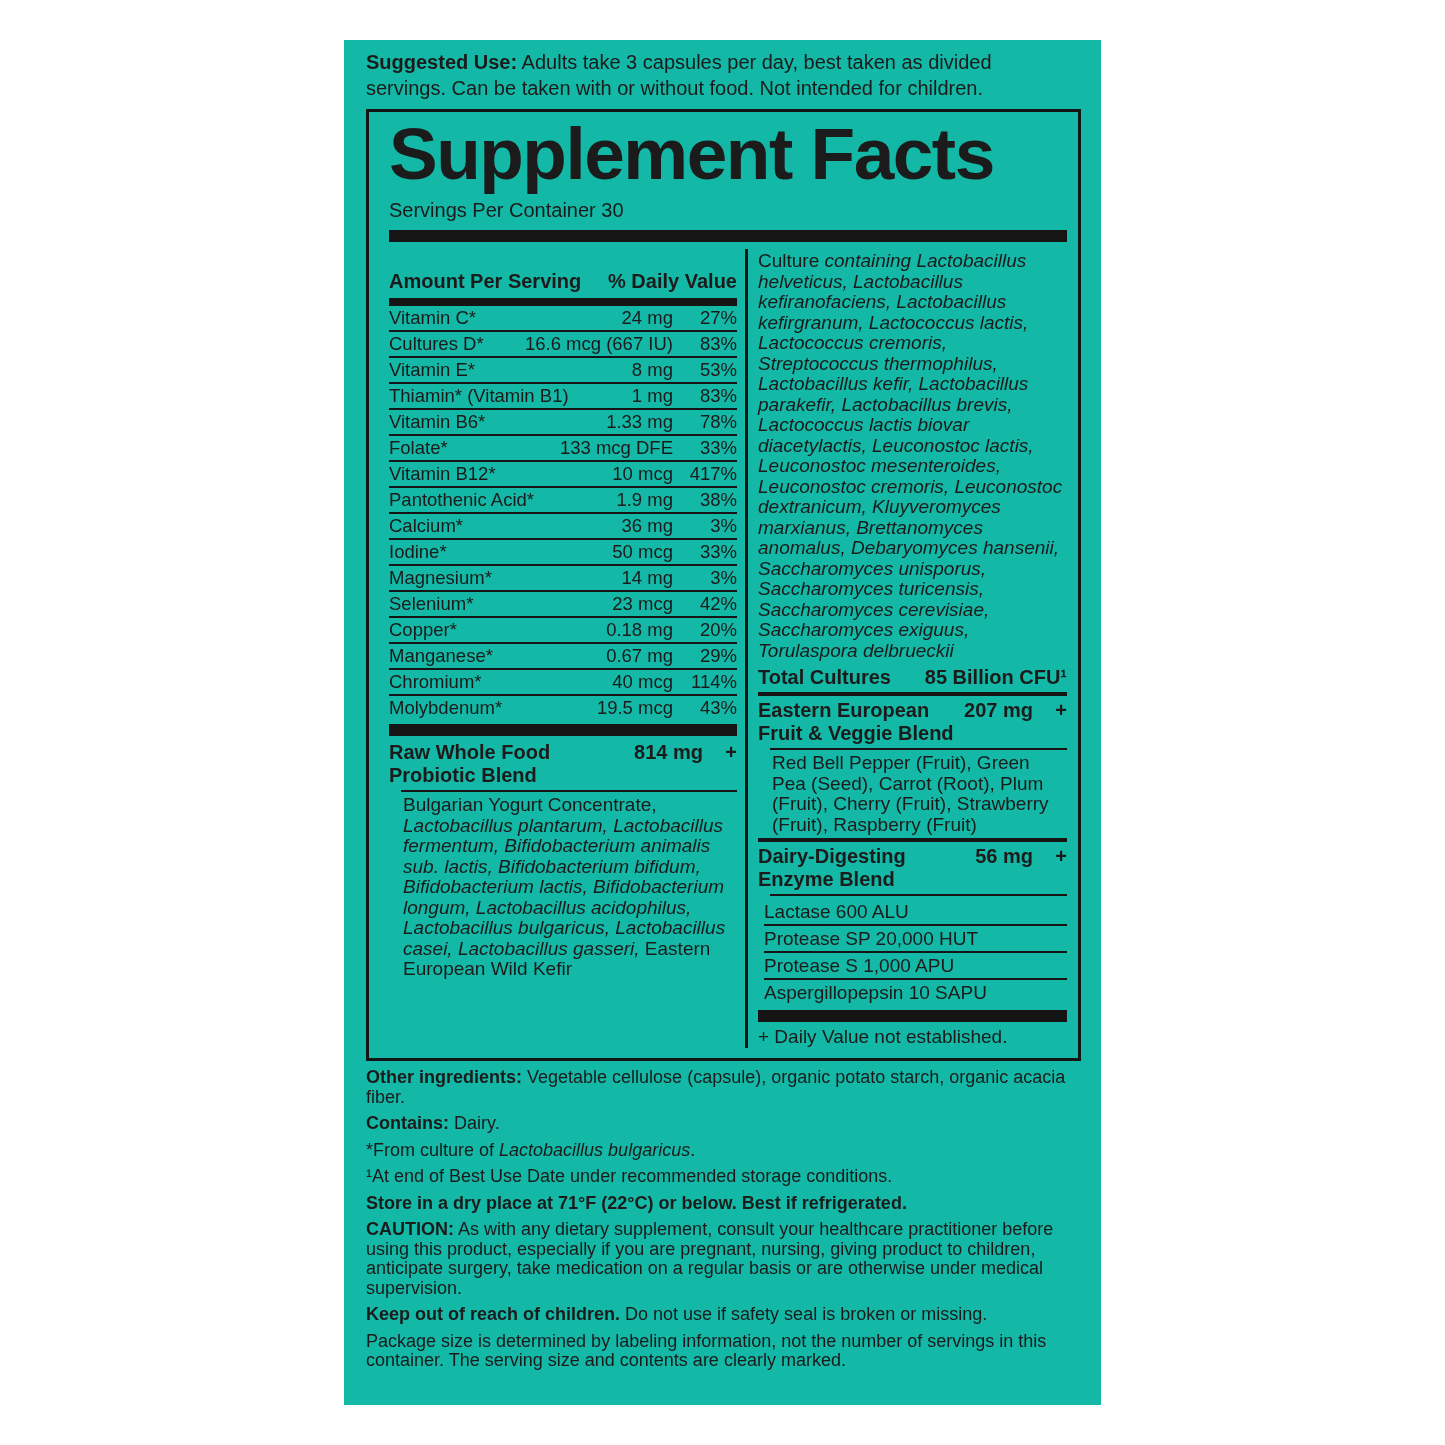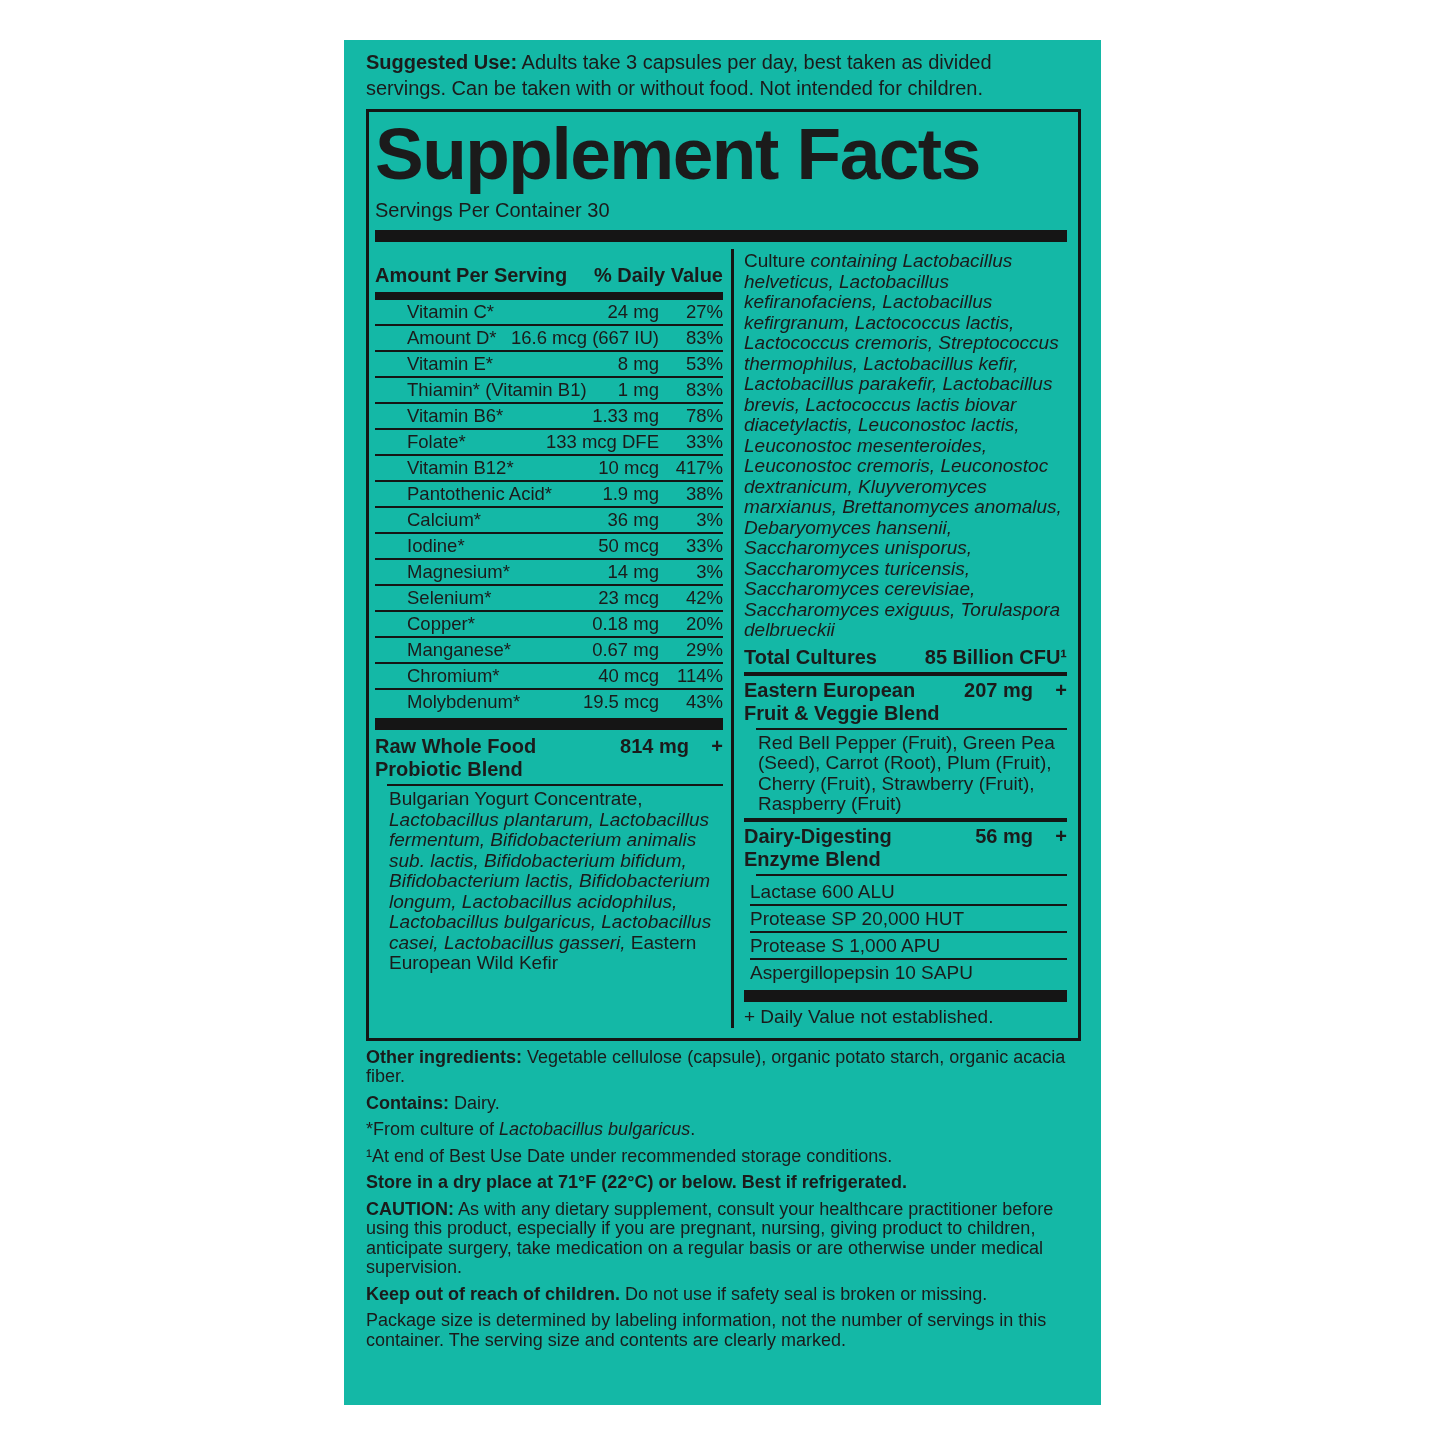--- a/index.html
+++ b/index.html
@@ -16,7 +16,7 @@
   .suggested{font-size:20px;line-height:1.28;margin:0 0 8px 0;padding-right:4px;}
   .suggested b{font-weight:700;}
   
-  .facts{border:3px solid #151515;padding:2px 11px 10px 6px;}
+  .facts{border:3px solid #151515;padding:2px 11px 10px 20px;}
   .title{font-size:73px;font-weight:700;letter-spacing:-1.5px;line-height:1.05;margin:2px 0 4px 0;white-space:nowrap;}
   .serv{font-size:20px;line-height:1.32;white-space:pre-wrap;}
   .topbar{background:#151515;height:12px;margin:7px 0;}

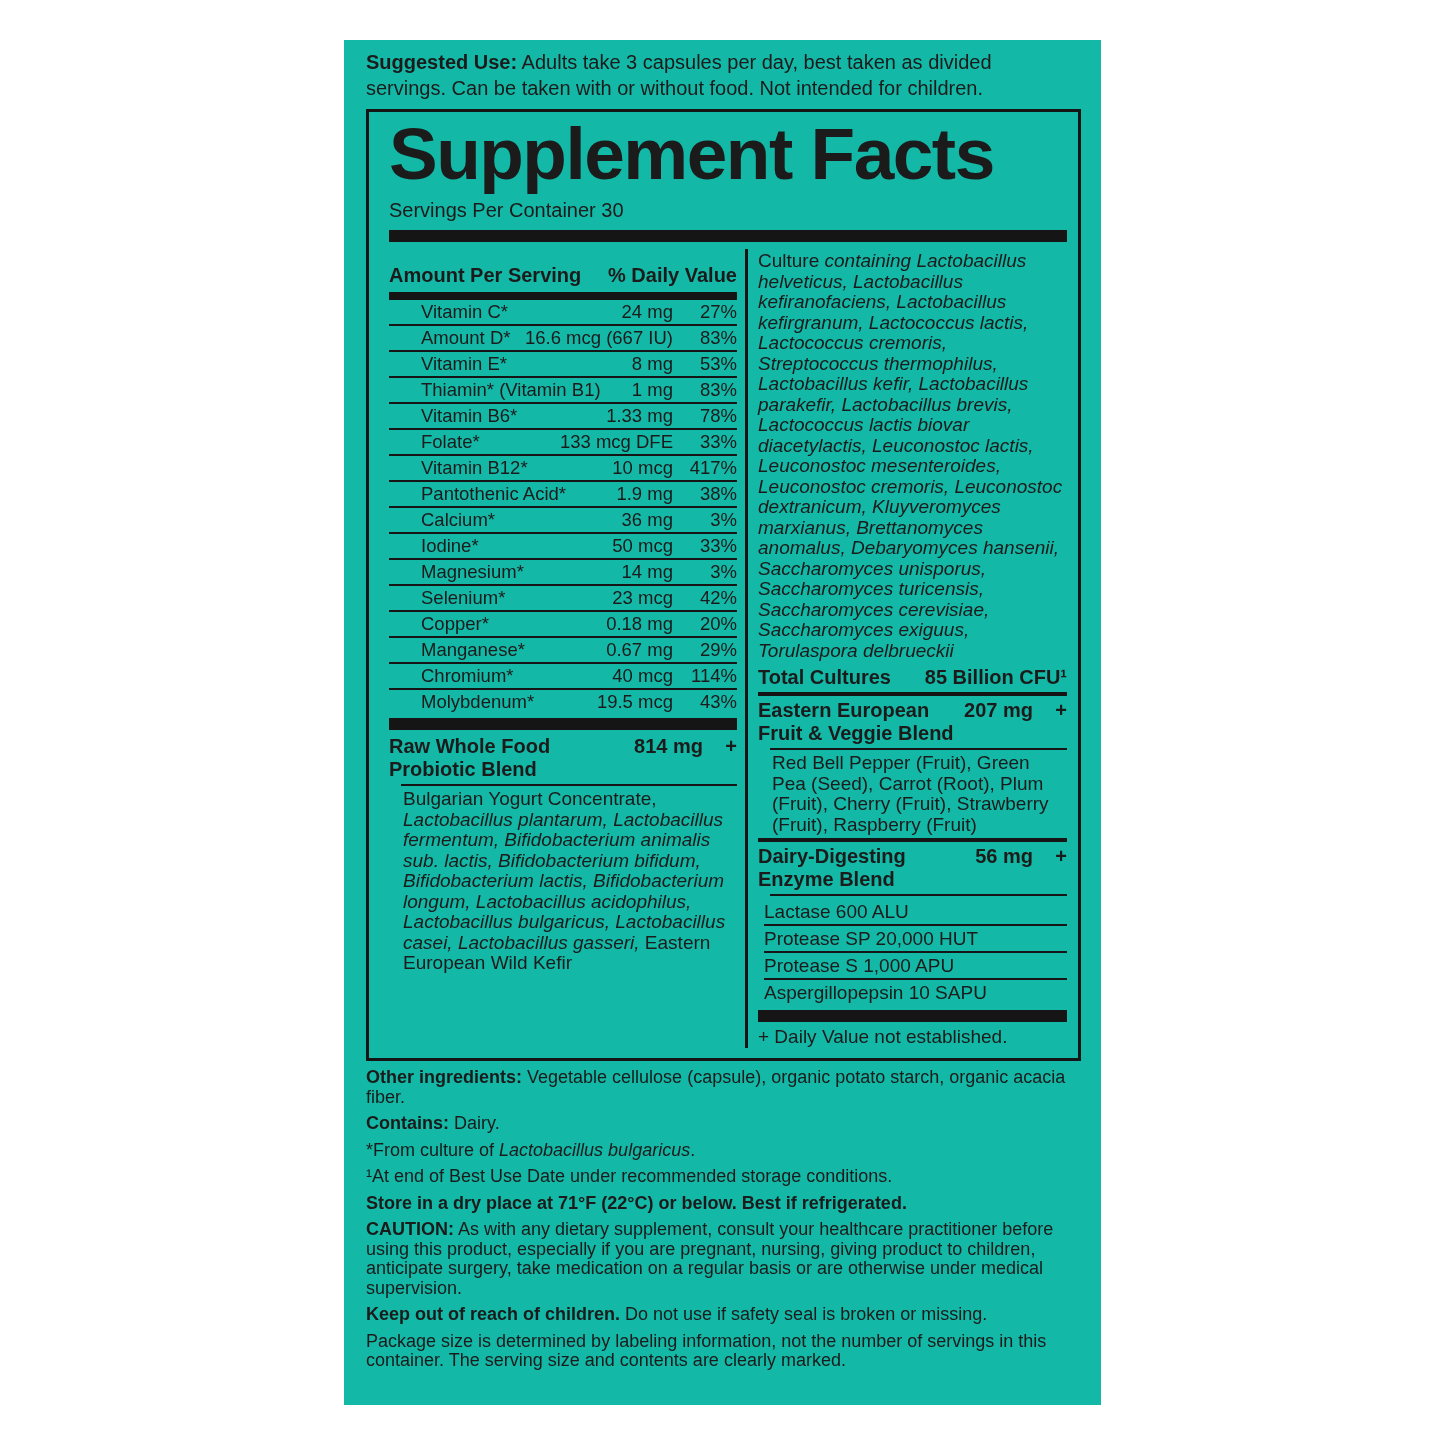--- a/index.html
+++ b/index.html
@@ -23,7 +23,7 @@
   .cols{display:flex;align-items:stretch;}
   .colL{width:356px;padding-right:8px;box-sizing:border-box;}
   .colR{flex:1;border-left:3px solid #151515;padding-left:10px;box-sizing:border-box;}
-  .aps{display:flex;justify-content:space-between;font-weight:700;font-size:20px;line-height:1.25;margin-top:14px;align-items:flex-end;}
+  .aps{display:flex;justify-content:space-between;font-weight:700;font-size:20px;line-height:1.25;margin-top:20px;align-items:flex-end;}
   .bar8{background:#151515;height:8px;margin:4px 0 0 0;}
   .nrow{display:flex;align-items:baseline;font-size:18.5px;line-height:22px;padding:1px 0;border-top:2px solid #151515;}
   .nrows .nrow:first-child{border-top:none;}

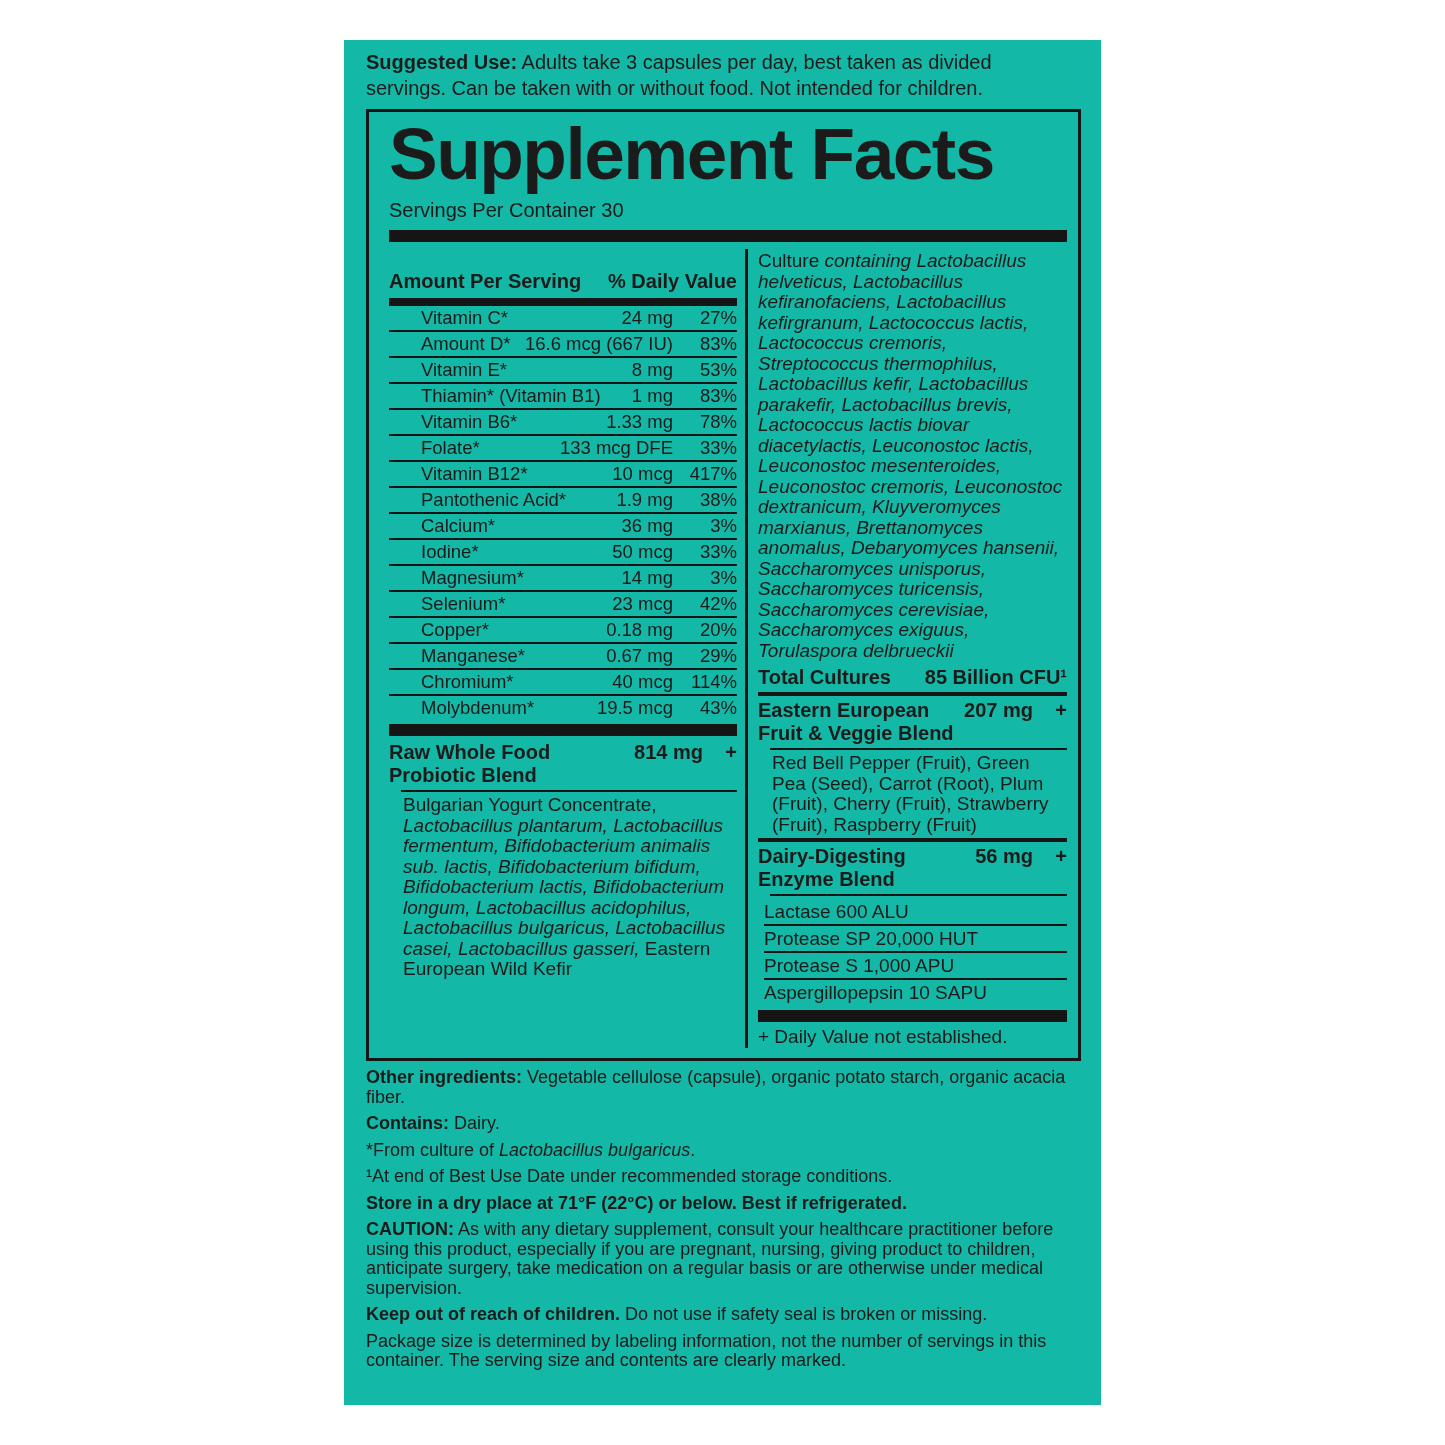--- a/index.html
+++ b/index.html
@@ -27,7 +27,7 @@
   .bar8{background:#151515;height:8px;margin:4px 0 0 0;}
   .nrow{display:flex;align-items:baseline;font-size:18.5px;line-height:22px;padding:1px 0;border-top:2px solid #151515;}
   .nrows .nrow:first-child{border-top:none;}
-  .nname{white-space:nowrap;margin-left:32px;}
+  .nname{white-space:nowrap;}
   .namt{flex:1;text-align:right;white-space:nowrap;}
   .ndv{width:64px;text-align:right;white-space:nowrap;}
   .midbar{height:12px;background:#151515;margin:4px 0 5px 0;}

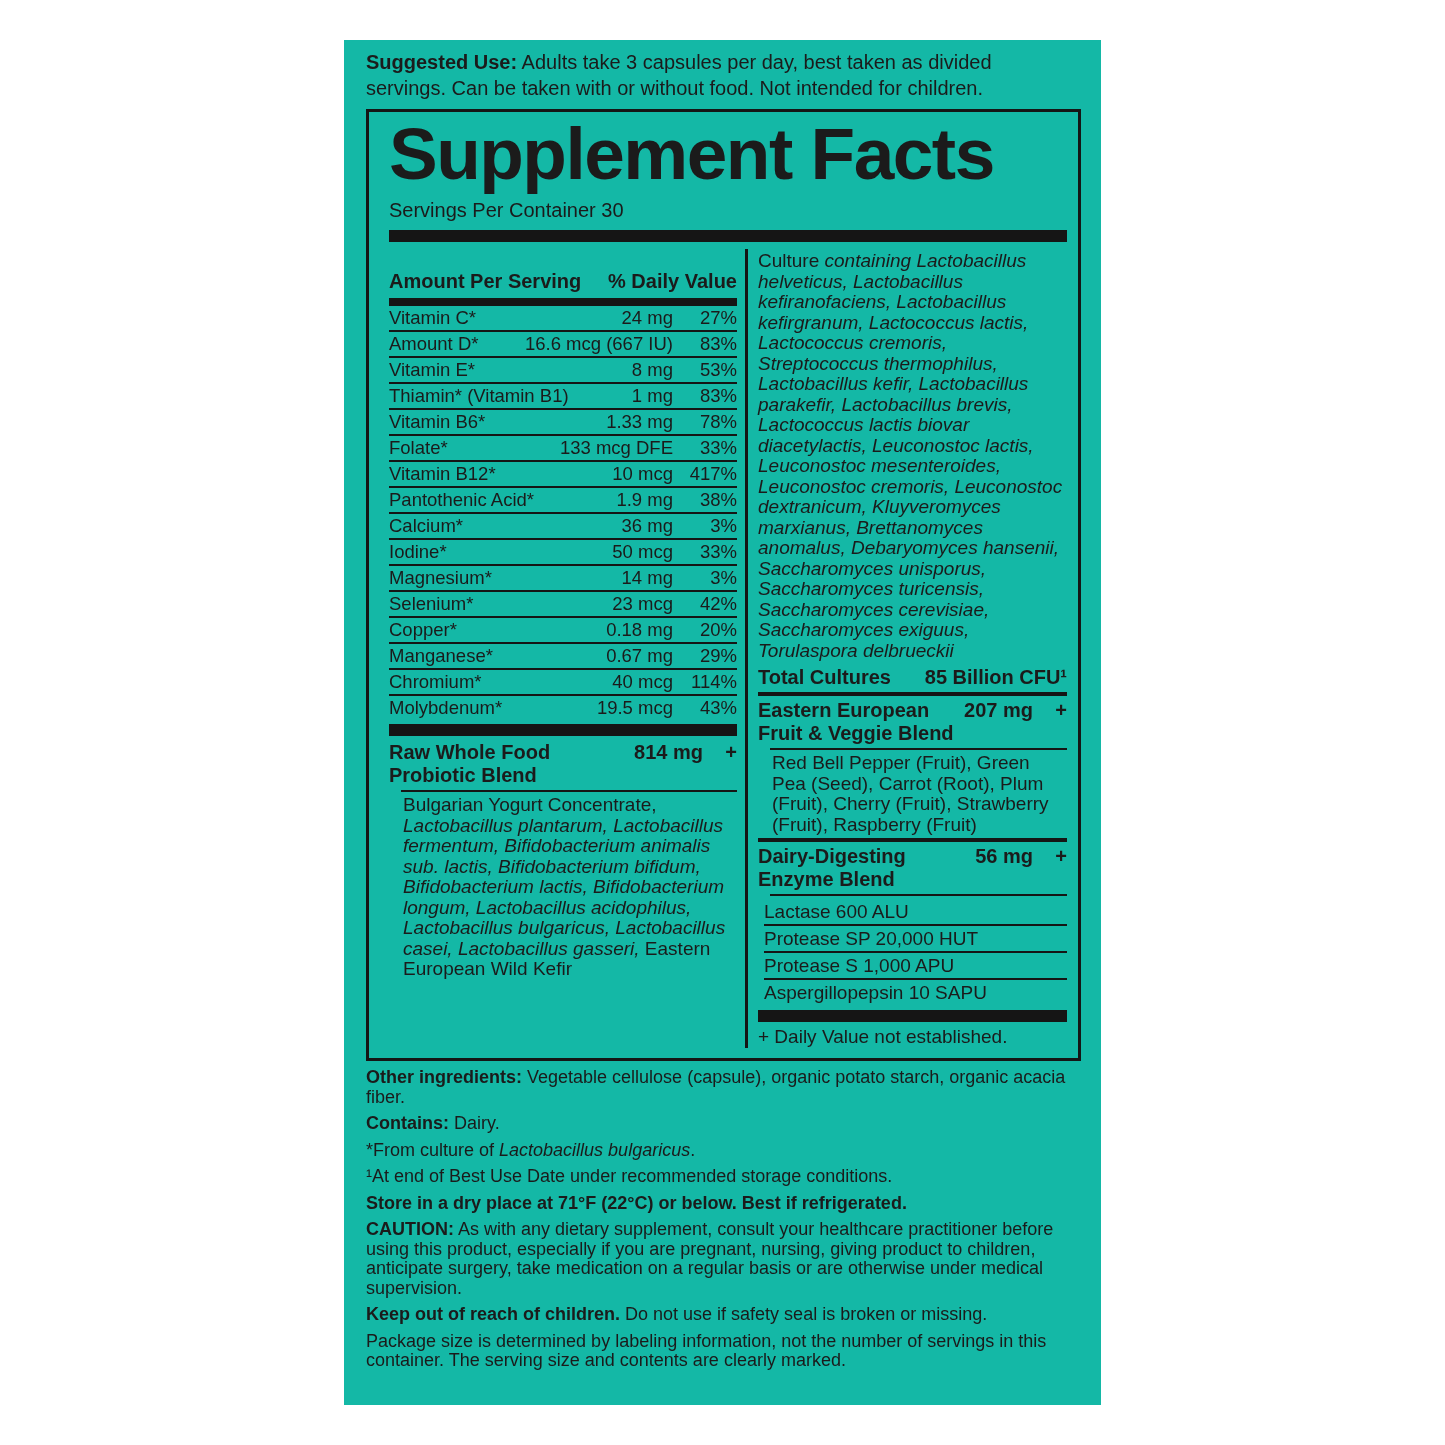--- a/index.html
+++ b/index.html
@@ -78,7 +78,7 @@
               <span class="ndv">27%</span>
             </div>
           <div class="nrow">
-              <span class="nname">Amount D*</span>
+              <span class="nname">Cultures D*</span>
               <span class="namt">16.6 mcg (667 IU)</span>
               <span class="ndv">83%</span>
             </div>

